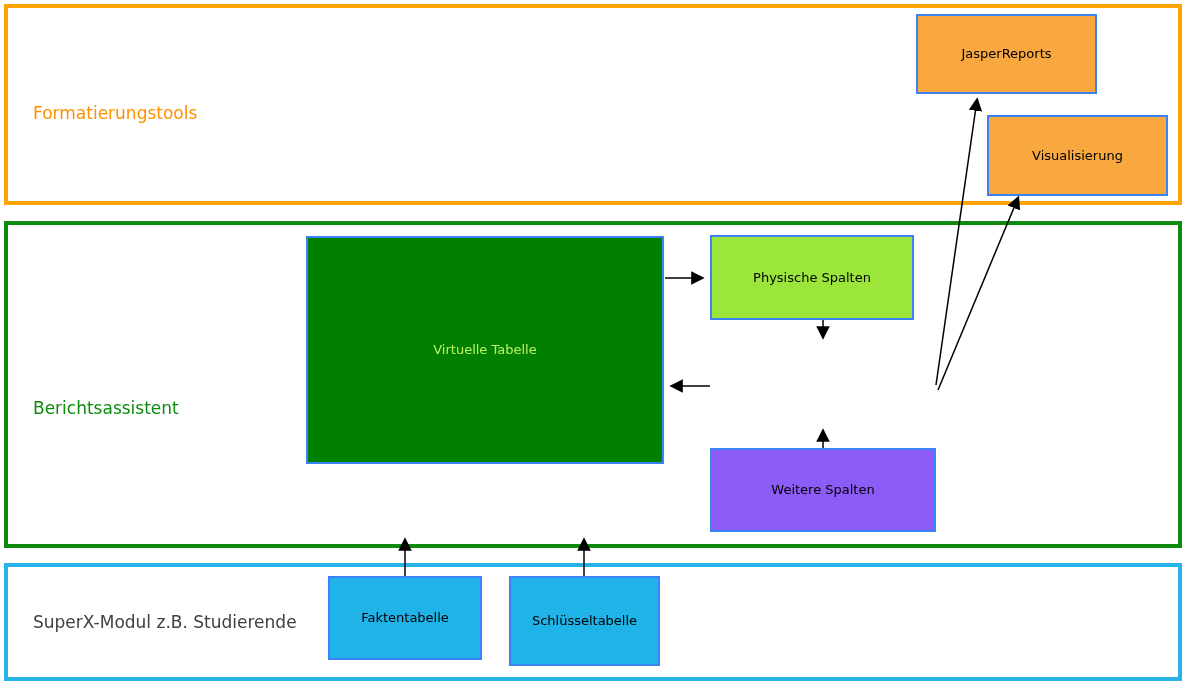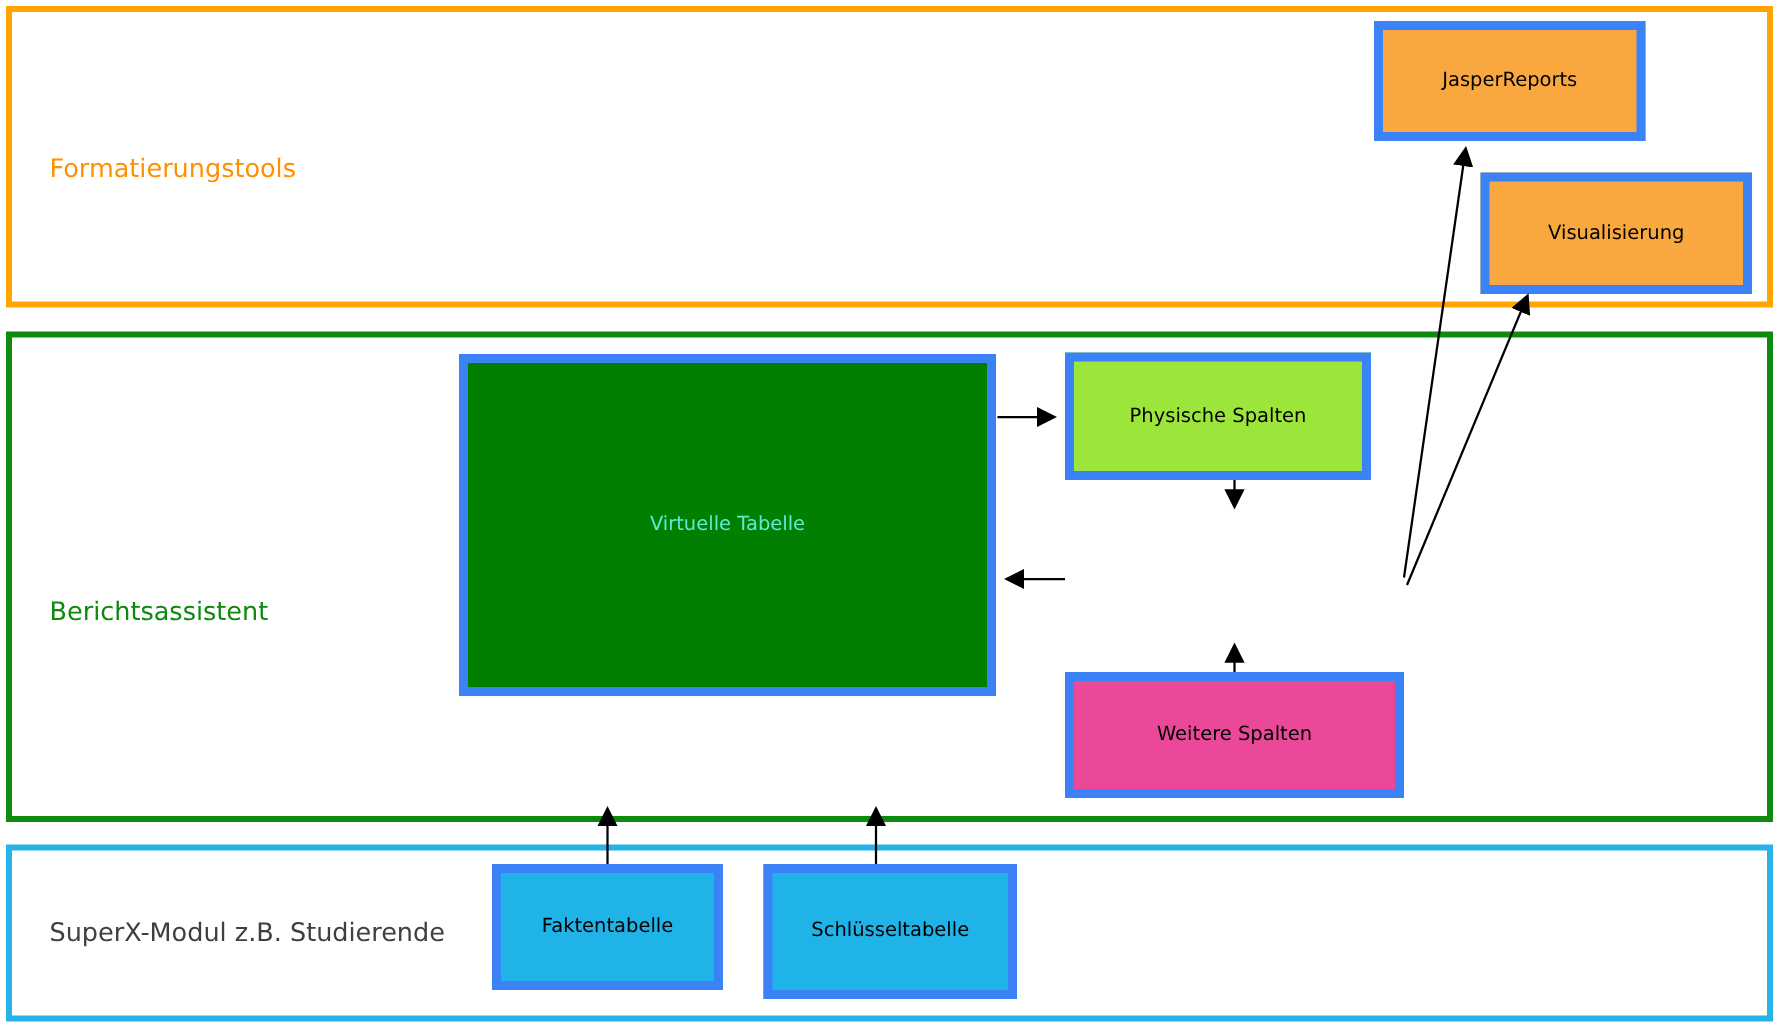--- a/index.html
+++ b/index.html
@@ -29,7 +29,7 @@
     display: flex;
     align-items: center;
     justify-content: center;
-    border: 6px solid #3b82f6;
+    border: 2px solid #3b82f6;
     font-size: 13px;
     color: #000000;
     text-align: center;

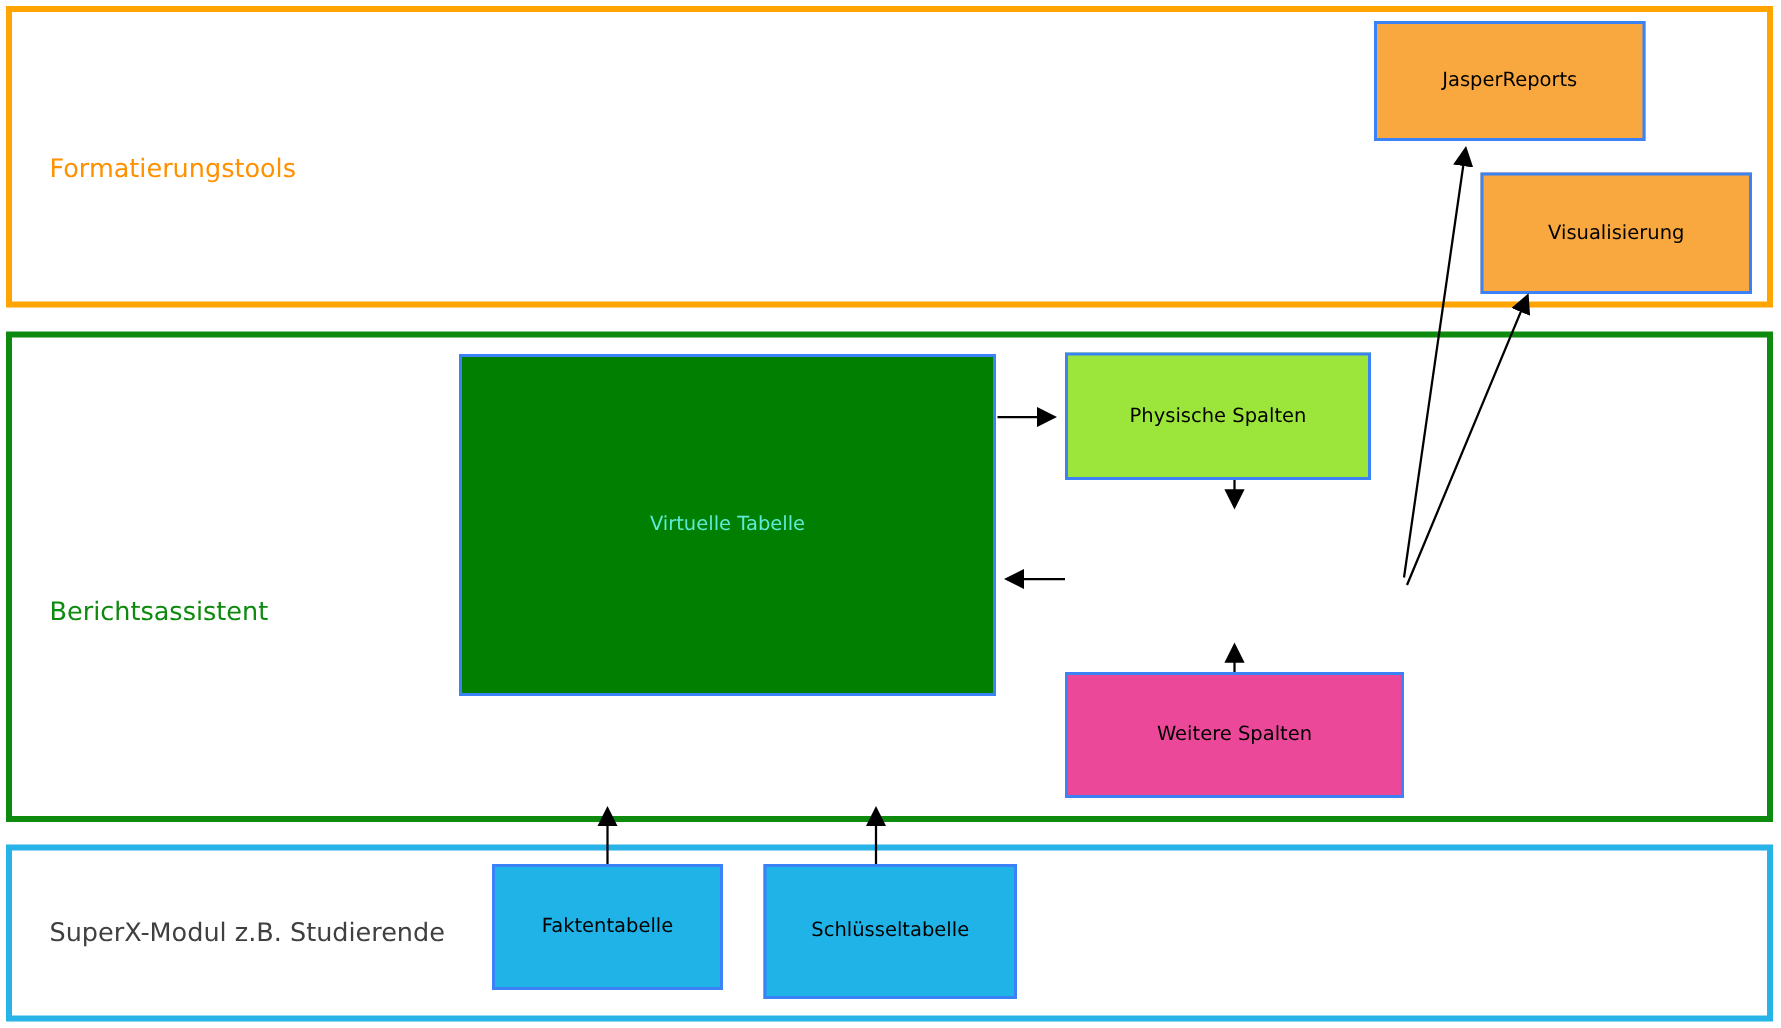--- a/index.html
+++ b/index.html
@@ -38,7 +38,7 @@
 
   .node-jasper    { left: 916px; top: 14px;  width: 181px; height: 80px;  background: #F8A83E; }
   .node-visual    { left: 987px; top: 115px; width: 181px; height: 81px;  background: #F8A83E; }
-  .node-virtuelle { left: 306px; top: 236px; width: 358px; height: 228px; background: #017F01; color: #5eead4; }
+  .node-virtuelle { left: 306px; top: 236px; width: 358px; height: 228px; background: #017F01; color: #bef264; }
   .node-physische { left: 710px; top: 235px; width: 204px; height: 85px;  background: #9CE63B; }
   .node-layouts   { left: 710px; top: 344px; width: 226px; height: 80px;  background: #FBF151; }
   .node-weitere   { left: 710px; top: 448px; width: 226px; height: 84px;  background: #ec4899; }

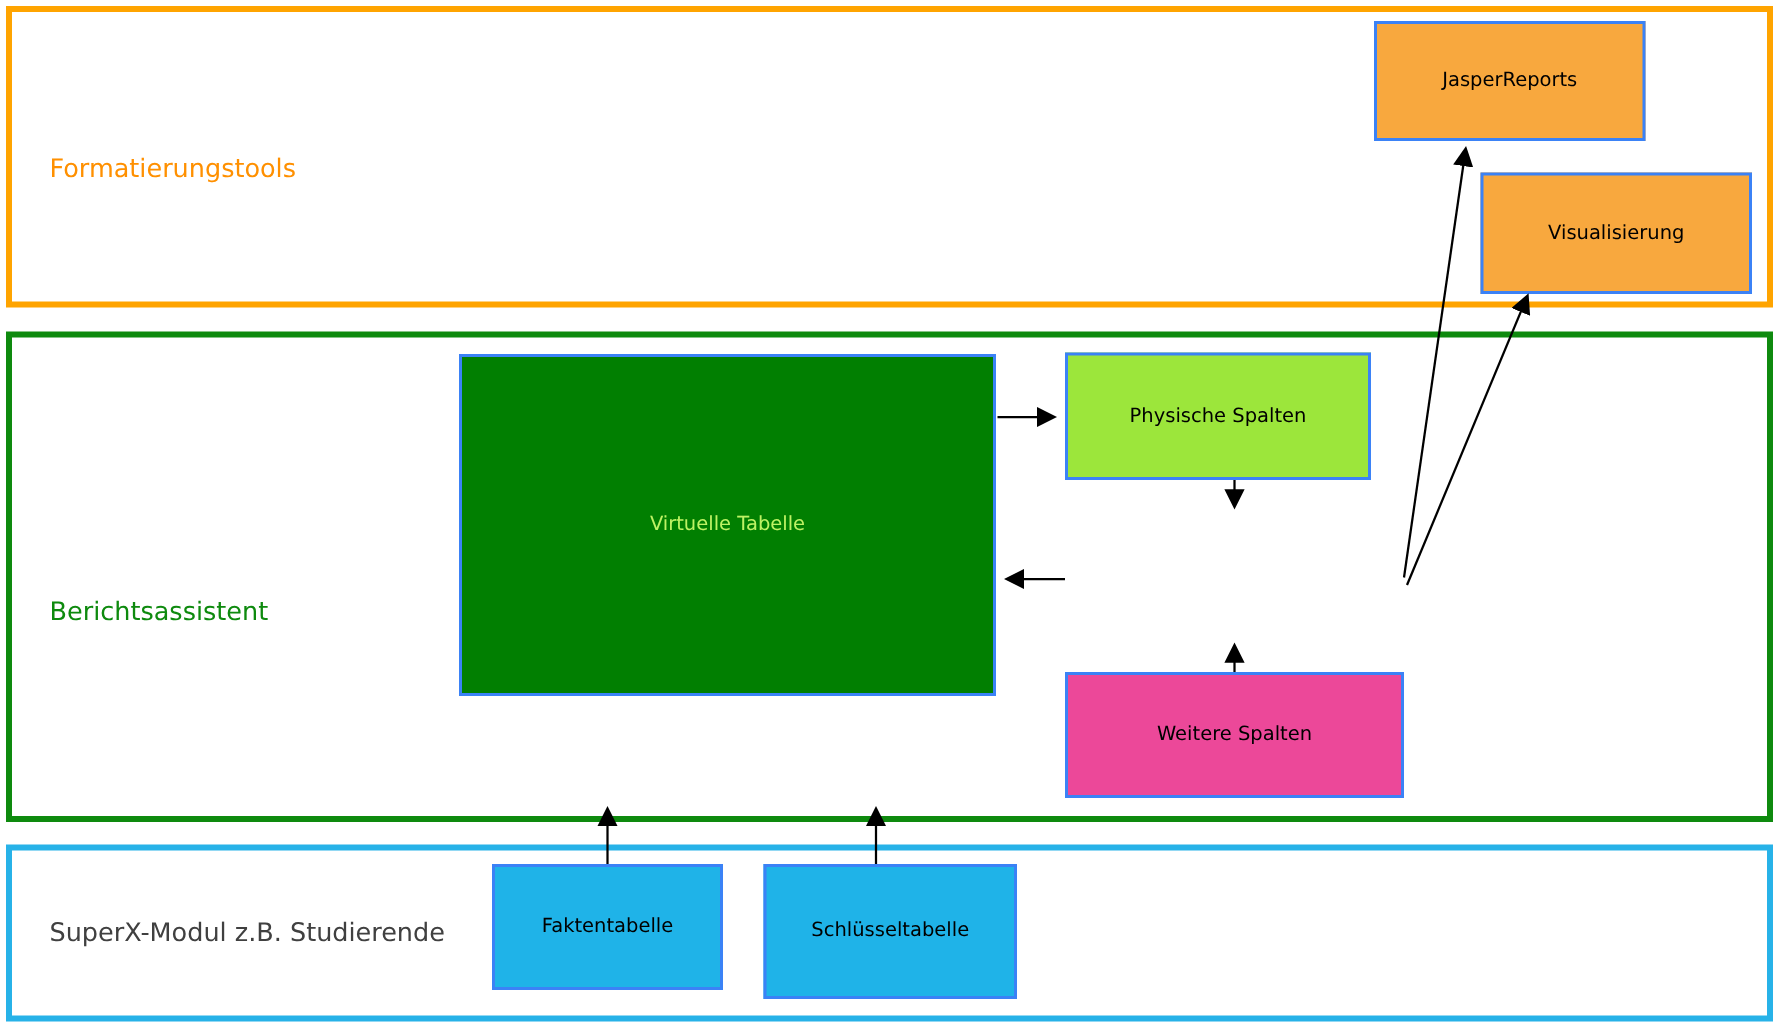--- a/index.html
+++ b/index.html
@@ -41,7 +41,7 @@
   .node-virtuelle { left: 306px; top: 236px; width: 358px; height: 228px; background: #017F01; color: #bef264; }
   .node-physische { left: 710px; top: 235px; width: 204px; height: 85px;  background: #9CE63B; }
   .node-layouts   { left: 710px; top: 344px; width: 226px; height: 80px;  background: #FBF151; }
-  .node-weitere   { left: 710px; top: 448px; width: 226px; height: 84px;  background: #ec4899; }
+  .node-weitere   { left: 710px; top: 448px; width: 226px; height: 84px;  background: #8b5cf6; }
   .node-fakten    { left: 328px; top: 576px; width: 154px; height: 84px;  background: #1FB3E8; }
   .node-schluess  { left: 509px; top: 576px; width: 169px; height: 90px;  background: #1FB3E8; }
 

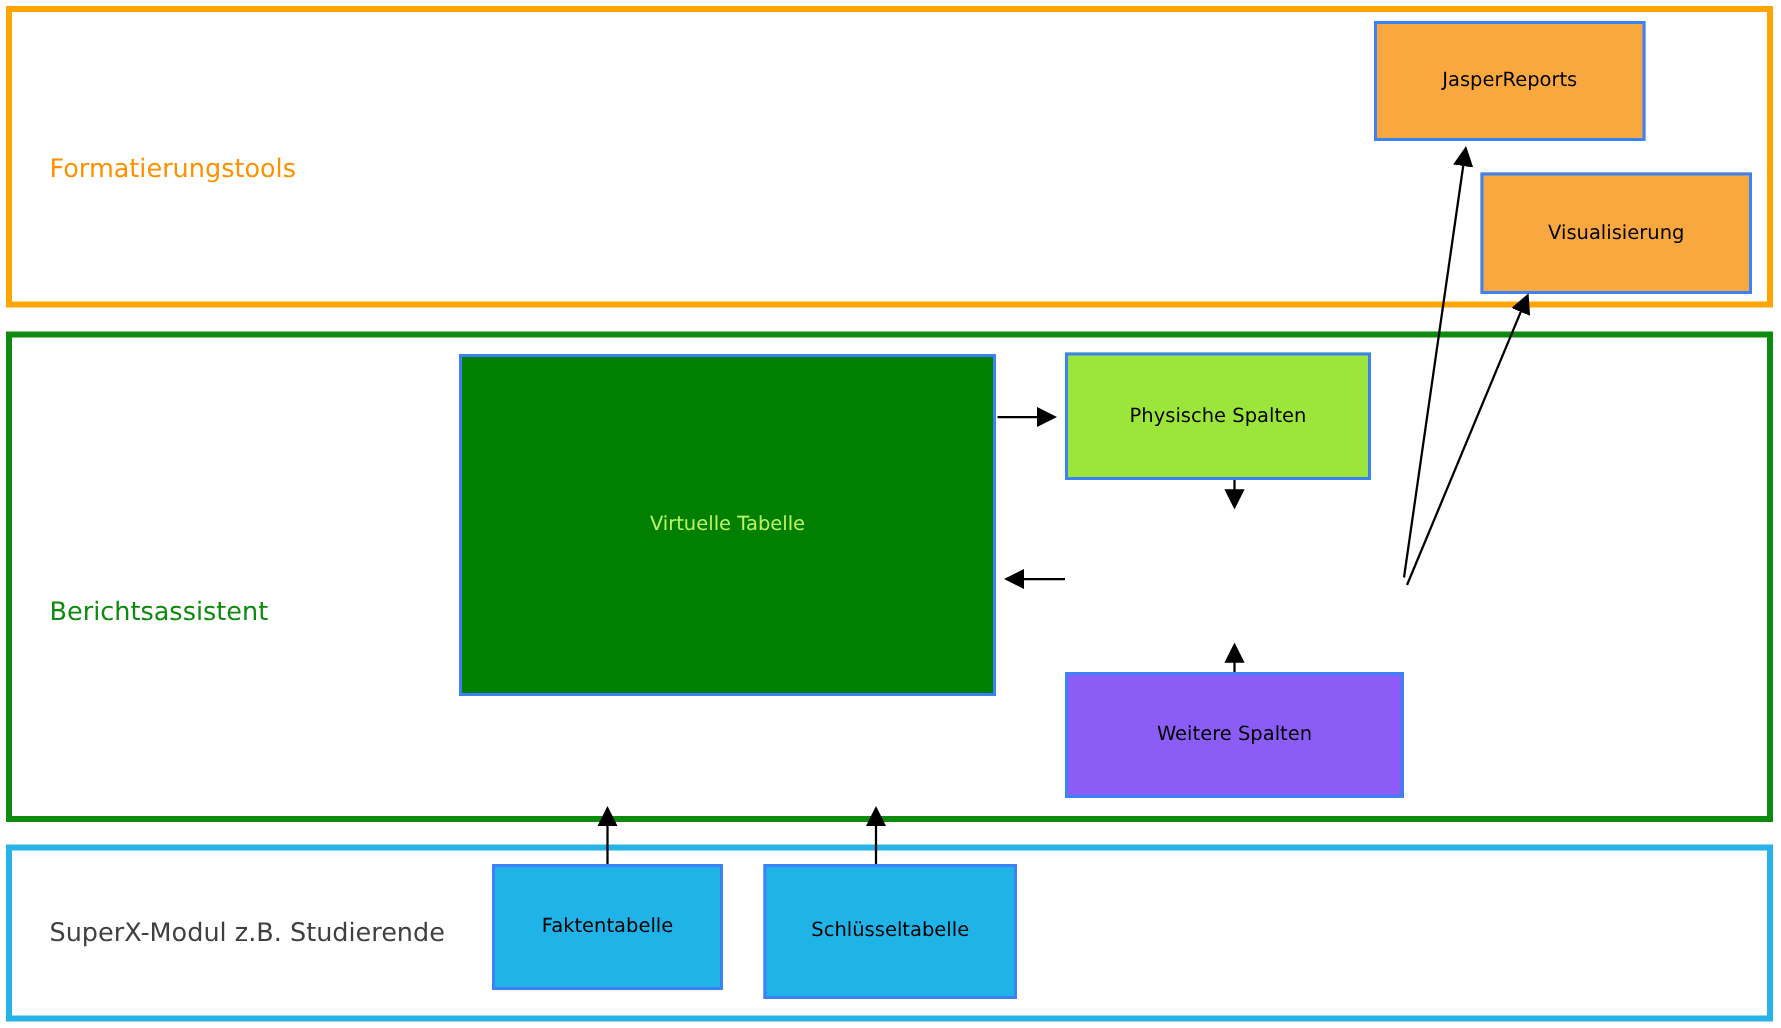--- a/index.html
+++ b/index.html
@@ -43,7 +43,7 @@
   .node-layouts   { left: 710px; top: 344px; width: 226px; height: 80px;  background: #FBF151; }
   .node-weitere   { left: 710px; top: 448px; width: 226px; height: 84px;  background: #8b5cf6; }
   .node-fakten    { left: 328px; top: 576px; width: 154px; height: 84px;  background: #1FB3E8; }
-  .node-schluess  { left: 509px; top: 576px; width: 169px; height: 90px;  background: #1FB3E8; }
+  .node-schluess  { left: 509px; top: 576px; width: 151px; height: 90px;  background: #1FB3E8; }
 
   .arrow-layer {
     position: absolute;

